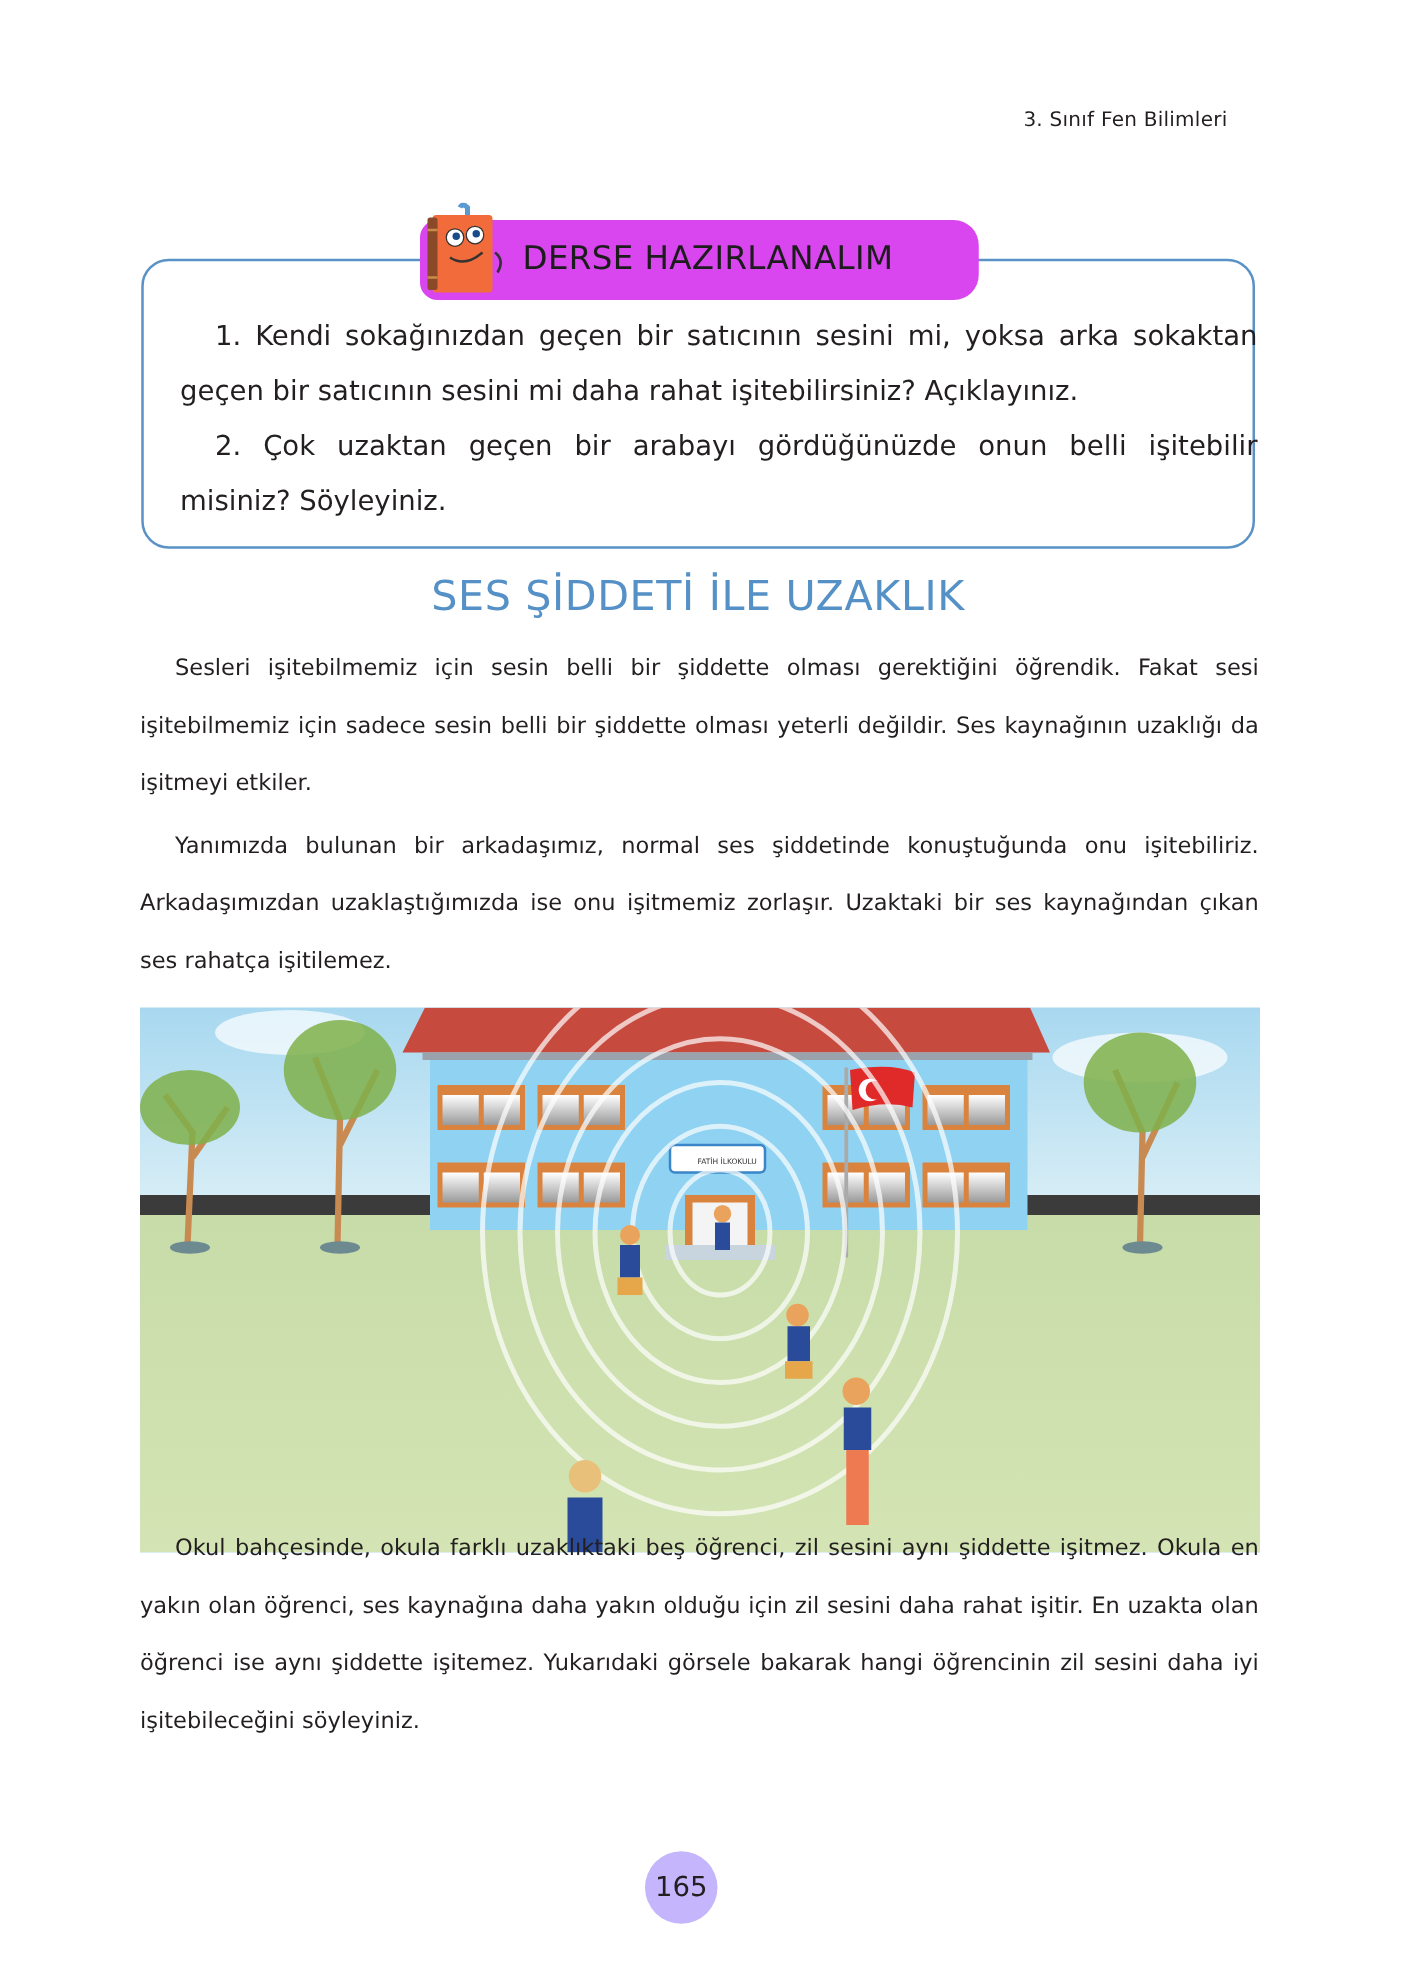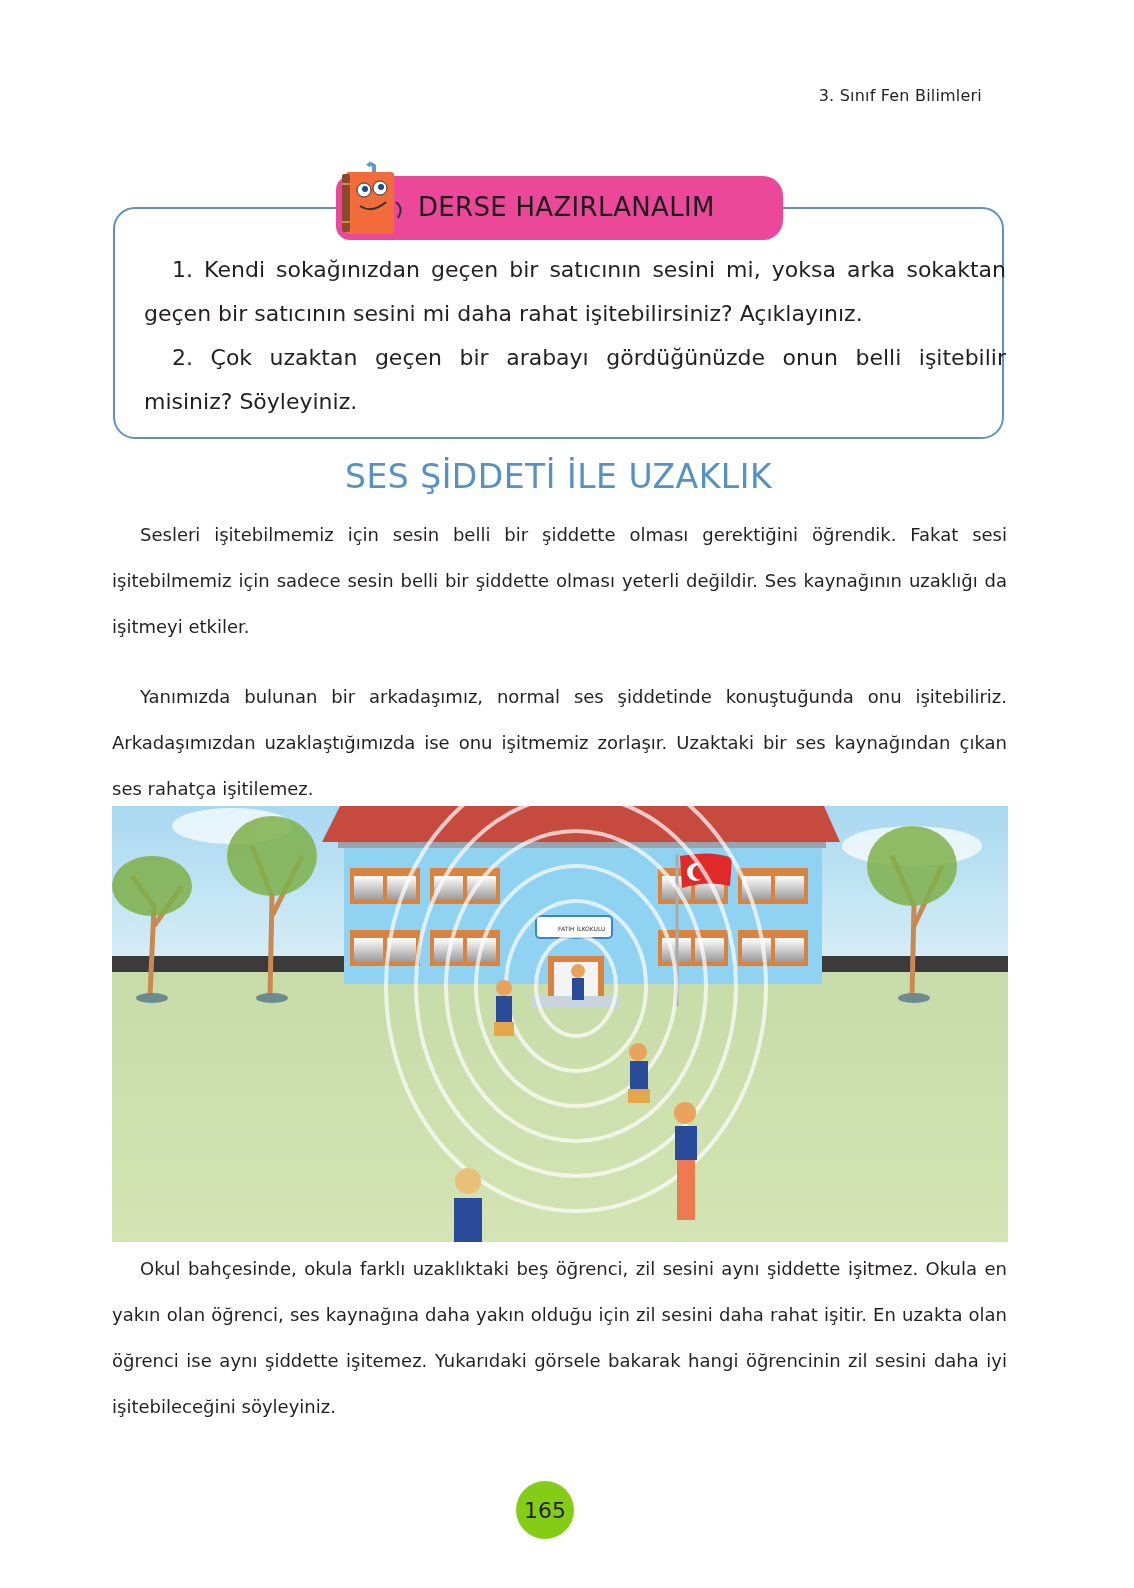--- a/index.html
+++ b/index.html
@@ -13,7 +13,7 @@
   .prep-box { position: absolute; left: 113px; top: 207px; width: 891px; height: 232px;
               border: 2px solid #5a92c6; border-radius: 22px; box-sizing: border-box; }
   .prep-banner { position: absolute; left: 336px; top: 176px; width: 447px; height: 64px;
-                 background: #ec4899; border-radius: 14px 20px 20px 14px; }
+                 background: #d946ef; border-radius: 14px 20px 20px 14px; }
   .prep-banner-title { position: absolute; left: 82px; top: 16px; font-size: 26px;
                        color: #1c1c1c; font-family: "DejaVu Sans", sans-serif; letter-spacing: 0.3px; }
   .book-mascot { position: absolute; left: 340px; top: 162px; width: 64px; height: 76px; }

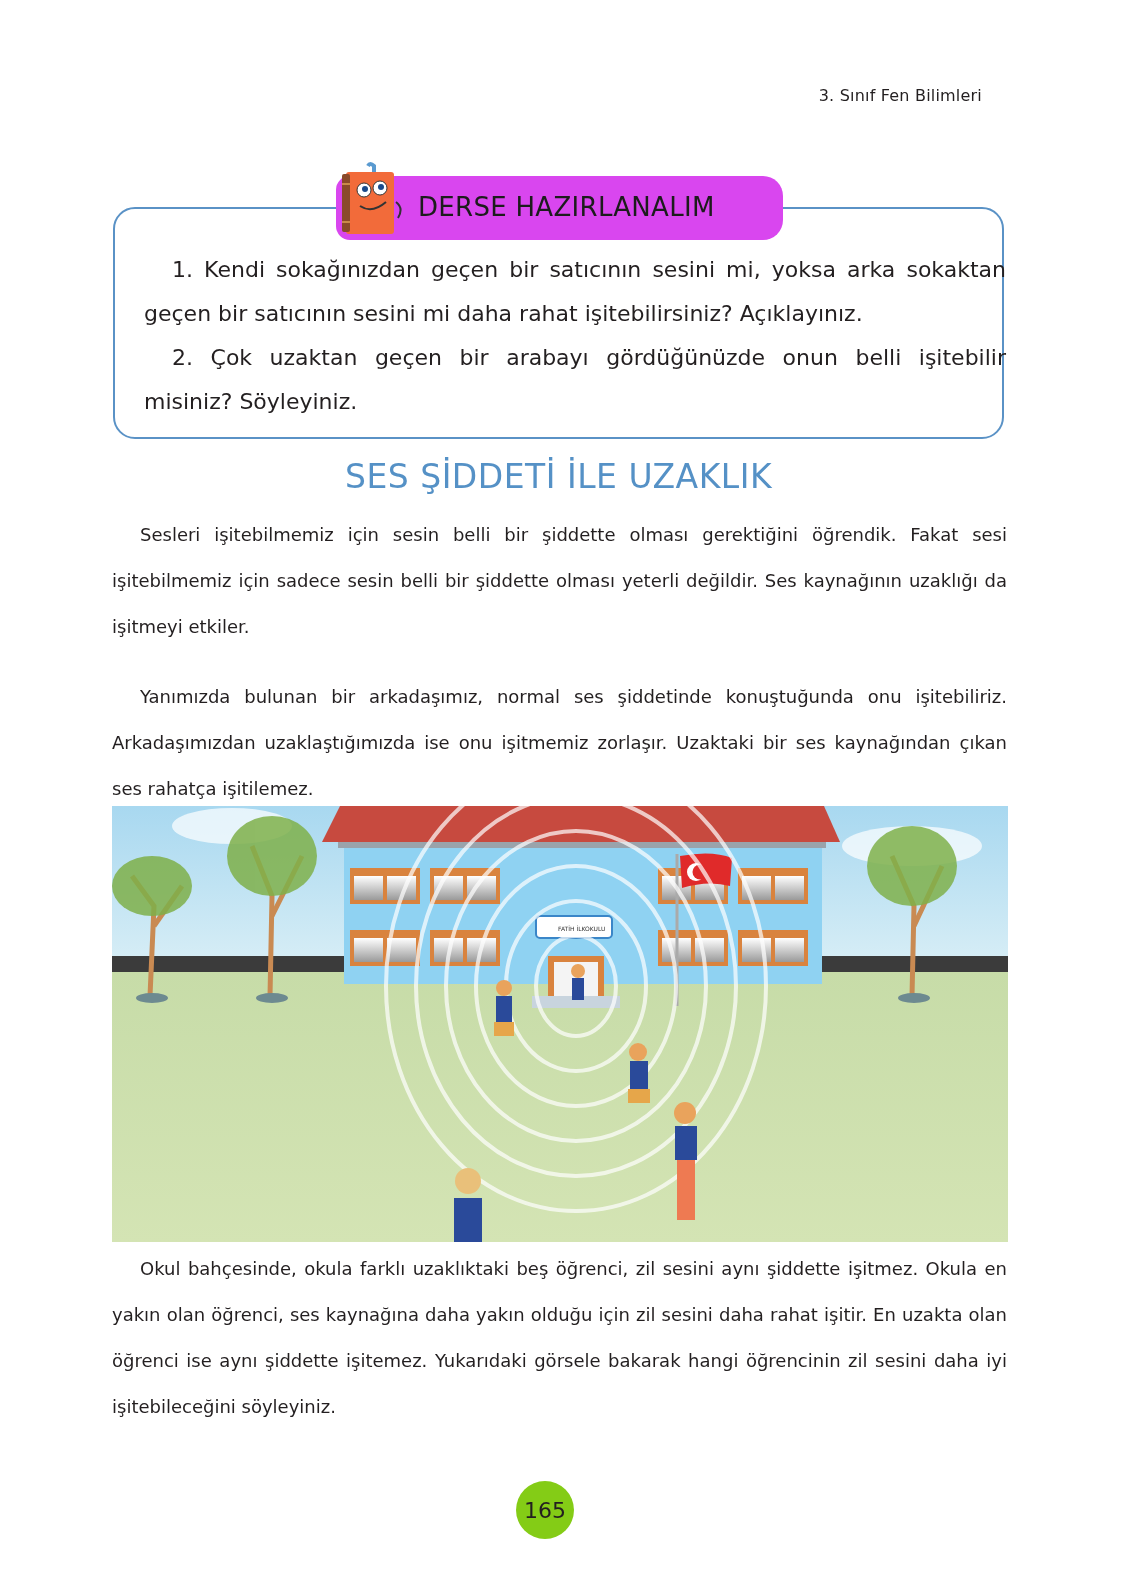--- a/index.html
+++ b/index.html
@@ -31,7 +31,7 @@
                line-height: 46px; text-align: justify; }
   .body-text p { margin: 0; text-indent: 28px; }
   .para1 { top: 512px; }
-  .para2 { top: 674px; }
+  .para2 { top: 654px; }
   .para3 { top: 1246px; }
 
   

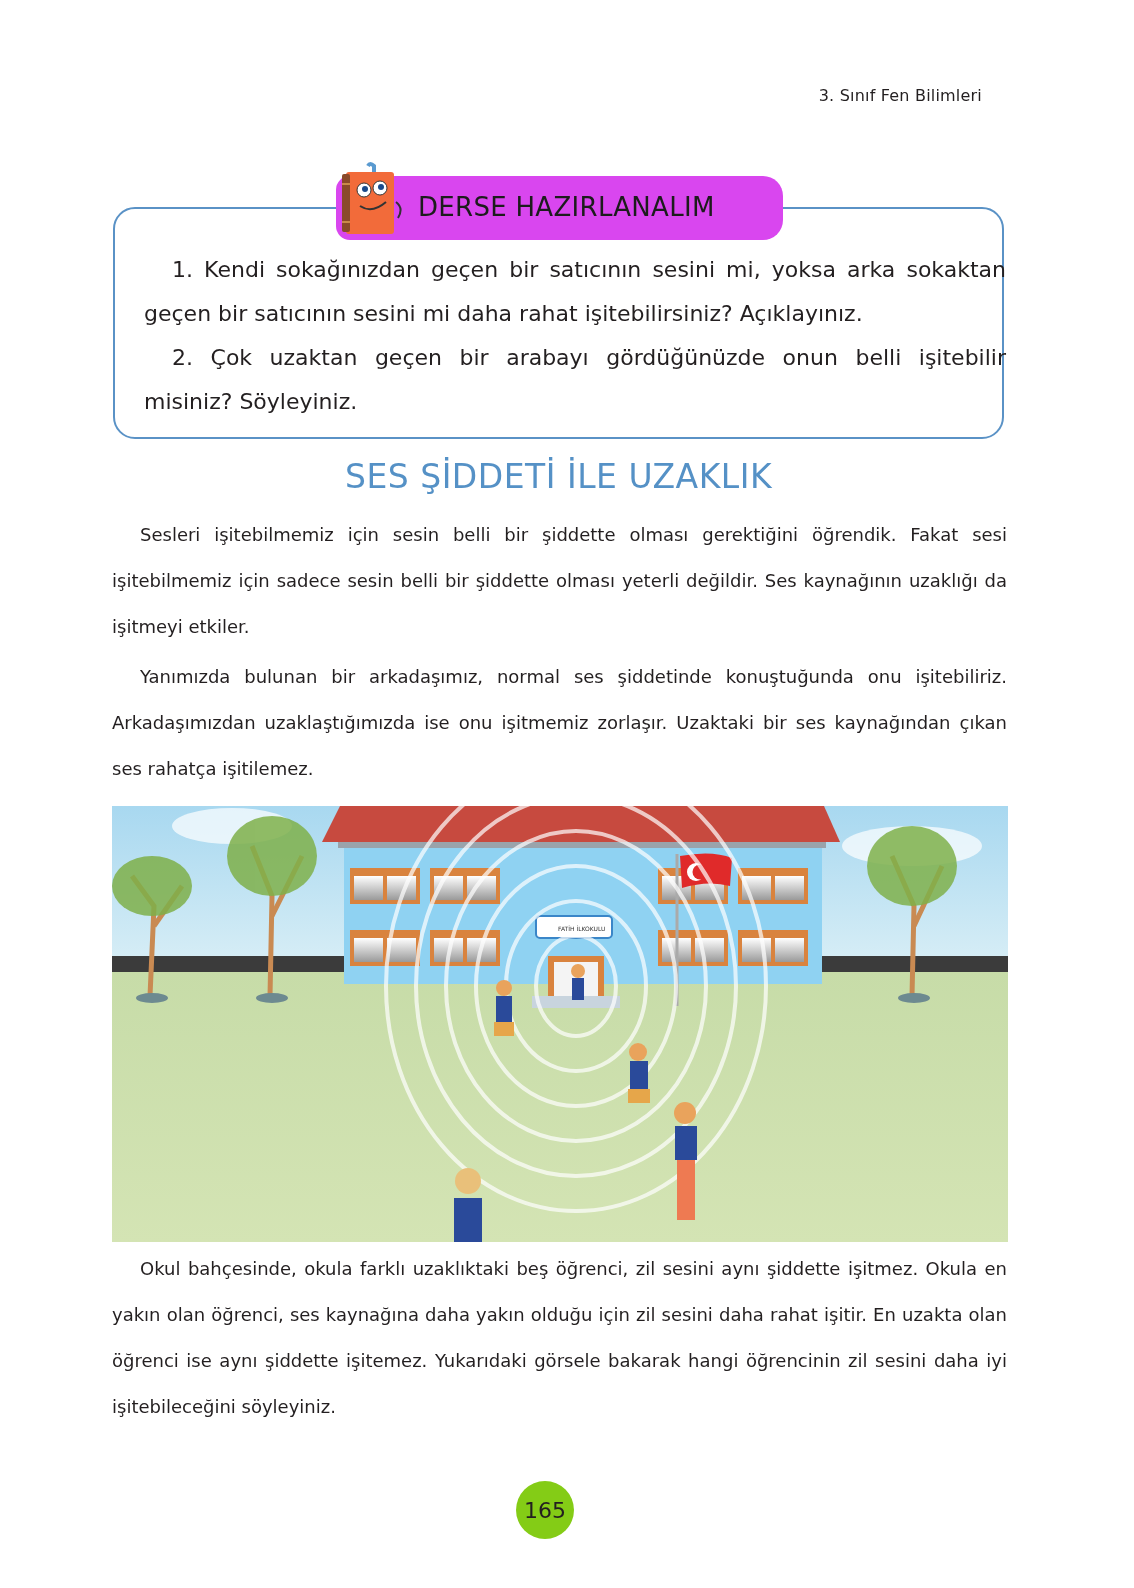--- a/index.html
+++ b/index.html
@@ -32,7 +32,7 @@
   .body-text p { margin: 0; text-indent: 28px; }
   .para1 { top: 512px; }
   .para2 { top: 654px; }
-  .para3 { top: 1246px; }
+  .para3 { top: 1216px; }
 
   
   .illustration { position: absolute; left: 112px; top: 806px; width: 896px; height: 436px;

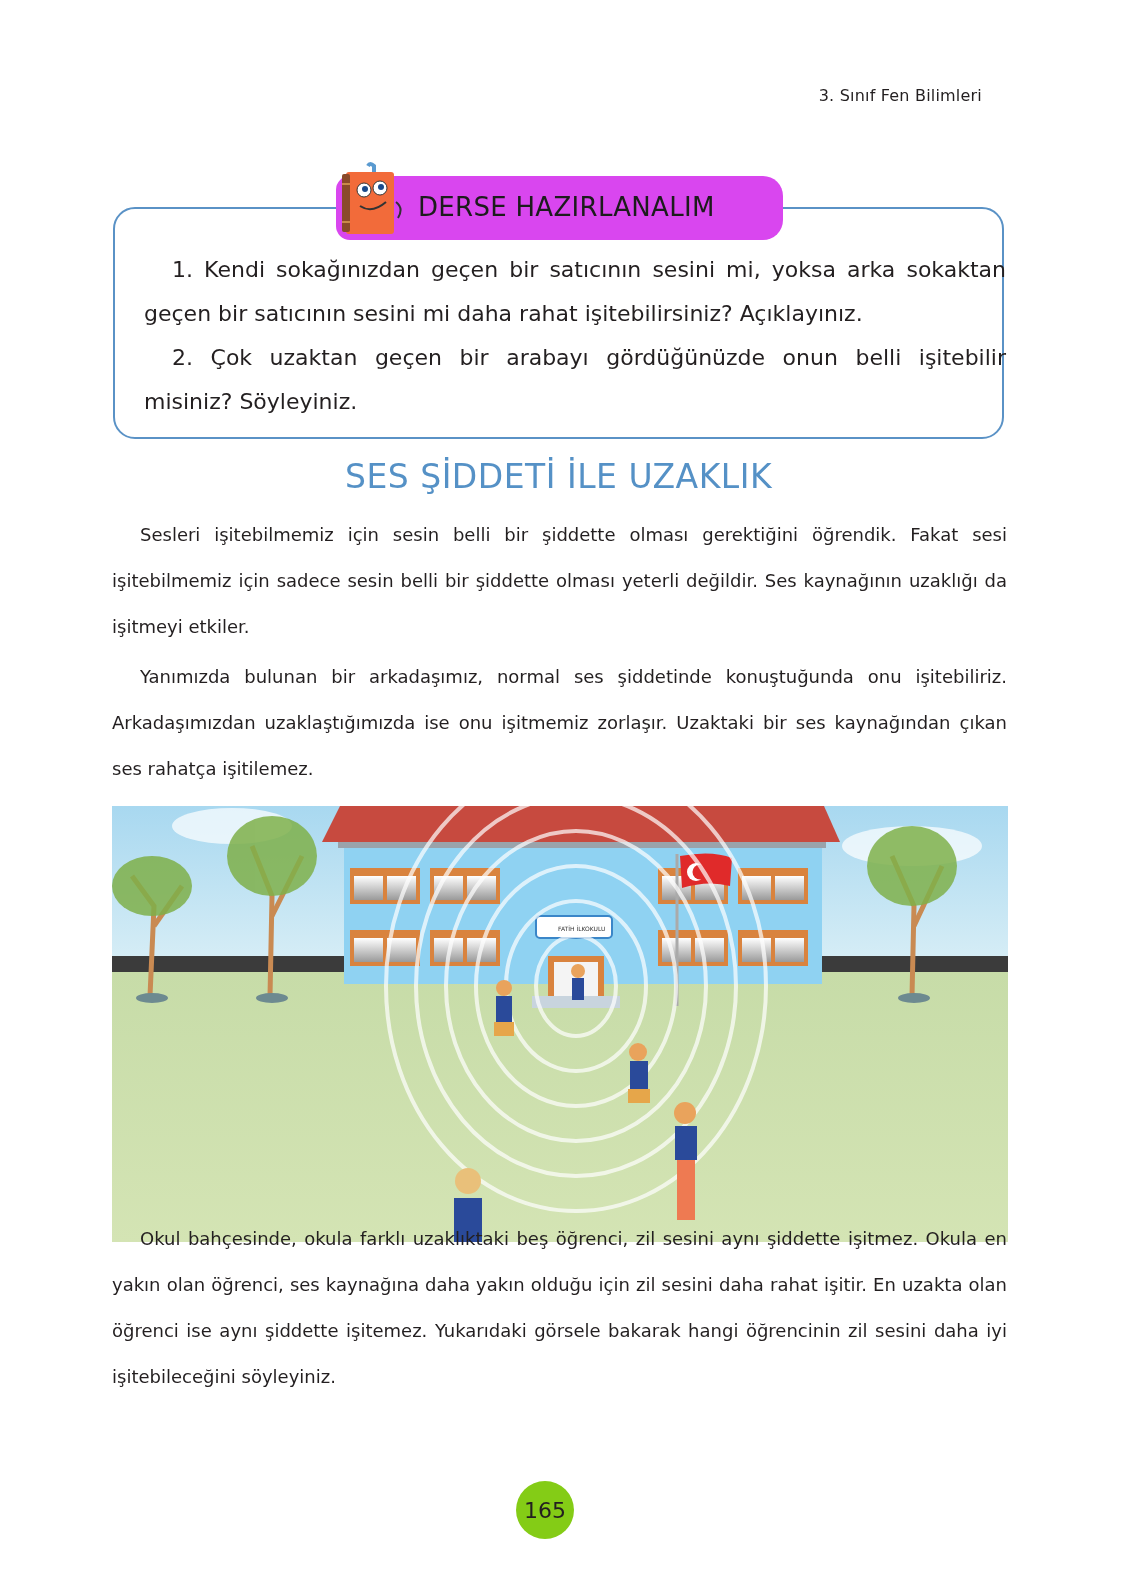--- a/index.html
+++ b/index.html
@@ -38,7 +38,7 @@
   .illustration { position: absolute; left: 112px; top: 806px; width: 896px; height: 436px;
                   overflow: hidden; background: #b9dff2; }
   .page-number { position: absolute; left: 516px; top: 1481px; width: 58px; height: 58px;
-                 border-radius: 50%; background: #84cc16; display: flex; align-items: center;
+                 border-radius: 50%; background: #c4b5fd; display: flex; align-items: center;
                  justify-content: center; font-size: 22px; color: #231f20; }
 </style>
 </head>

